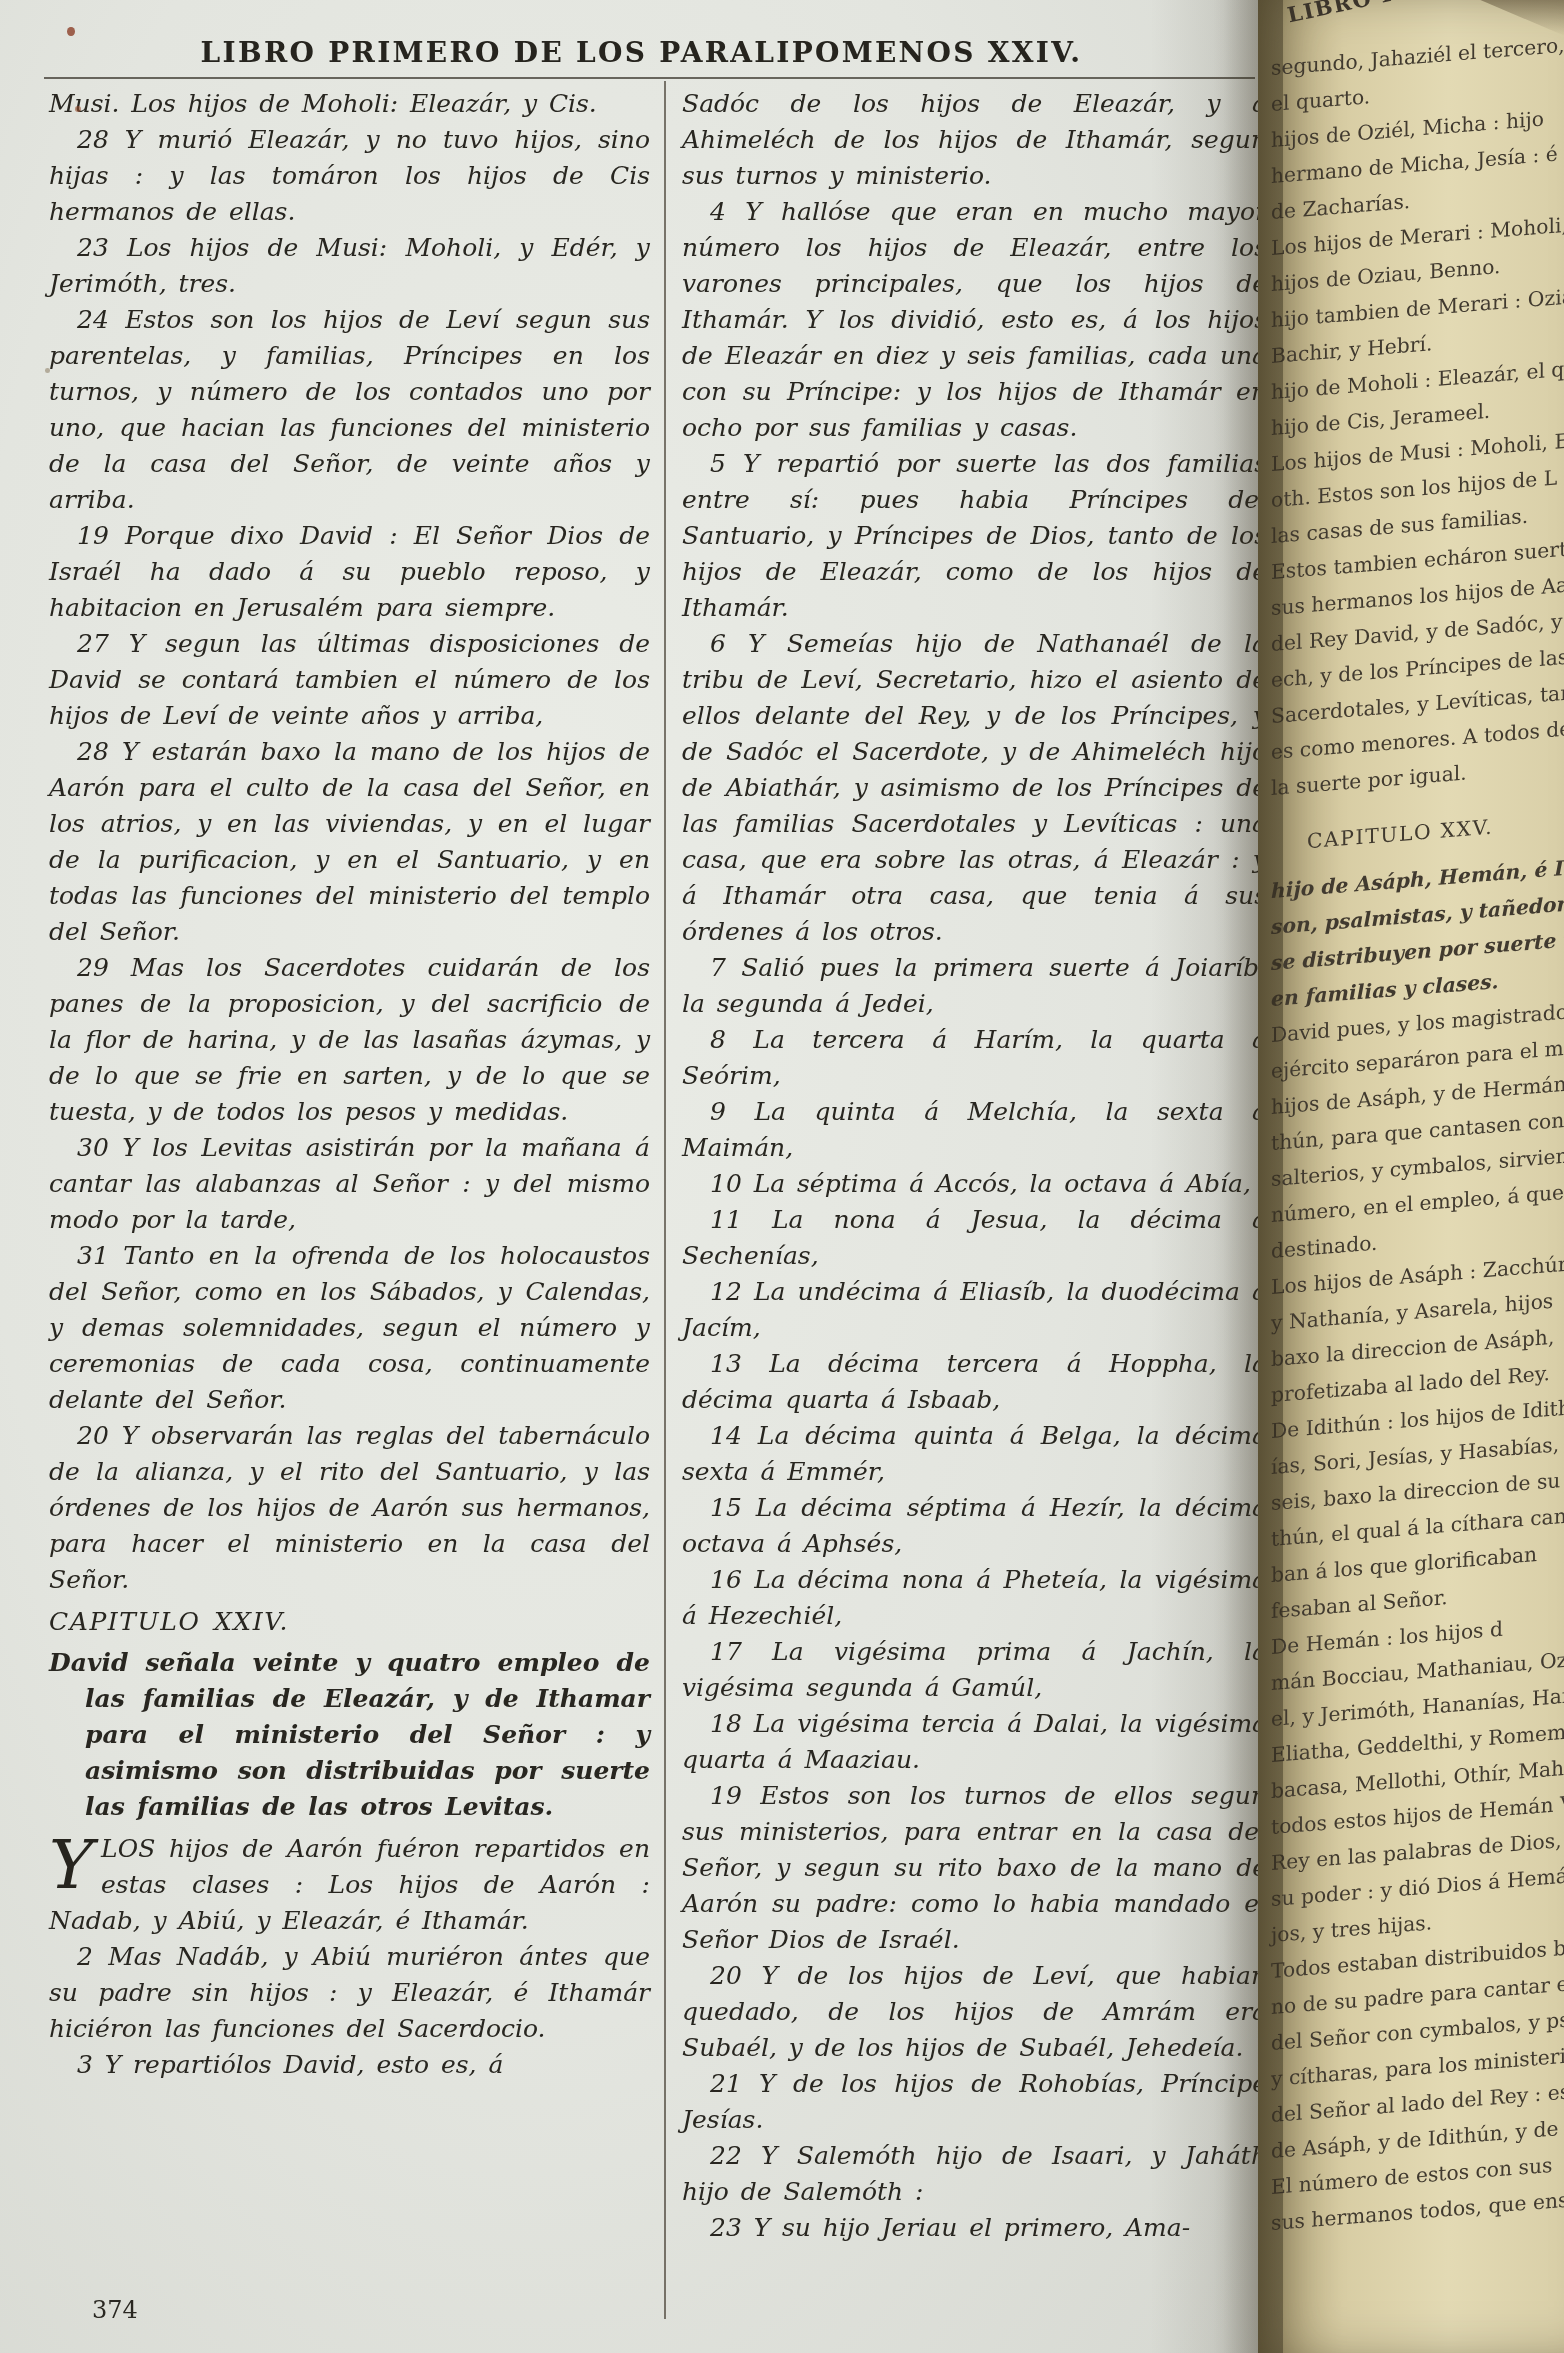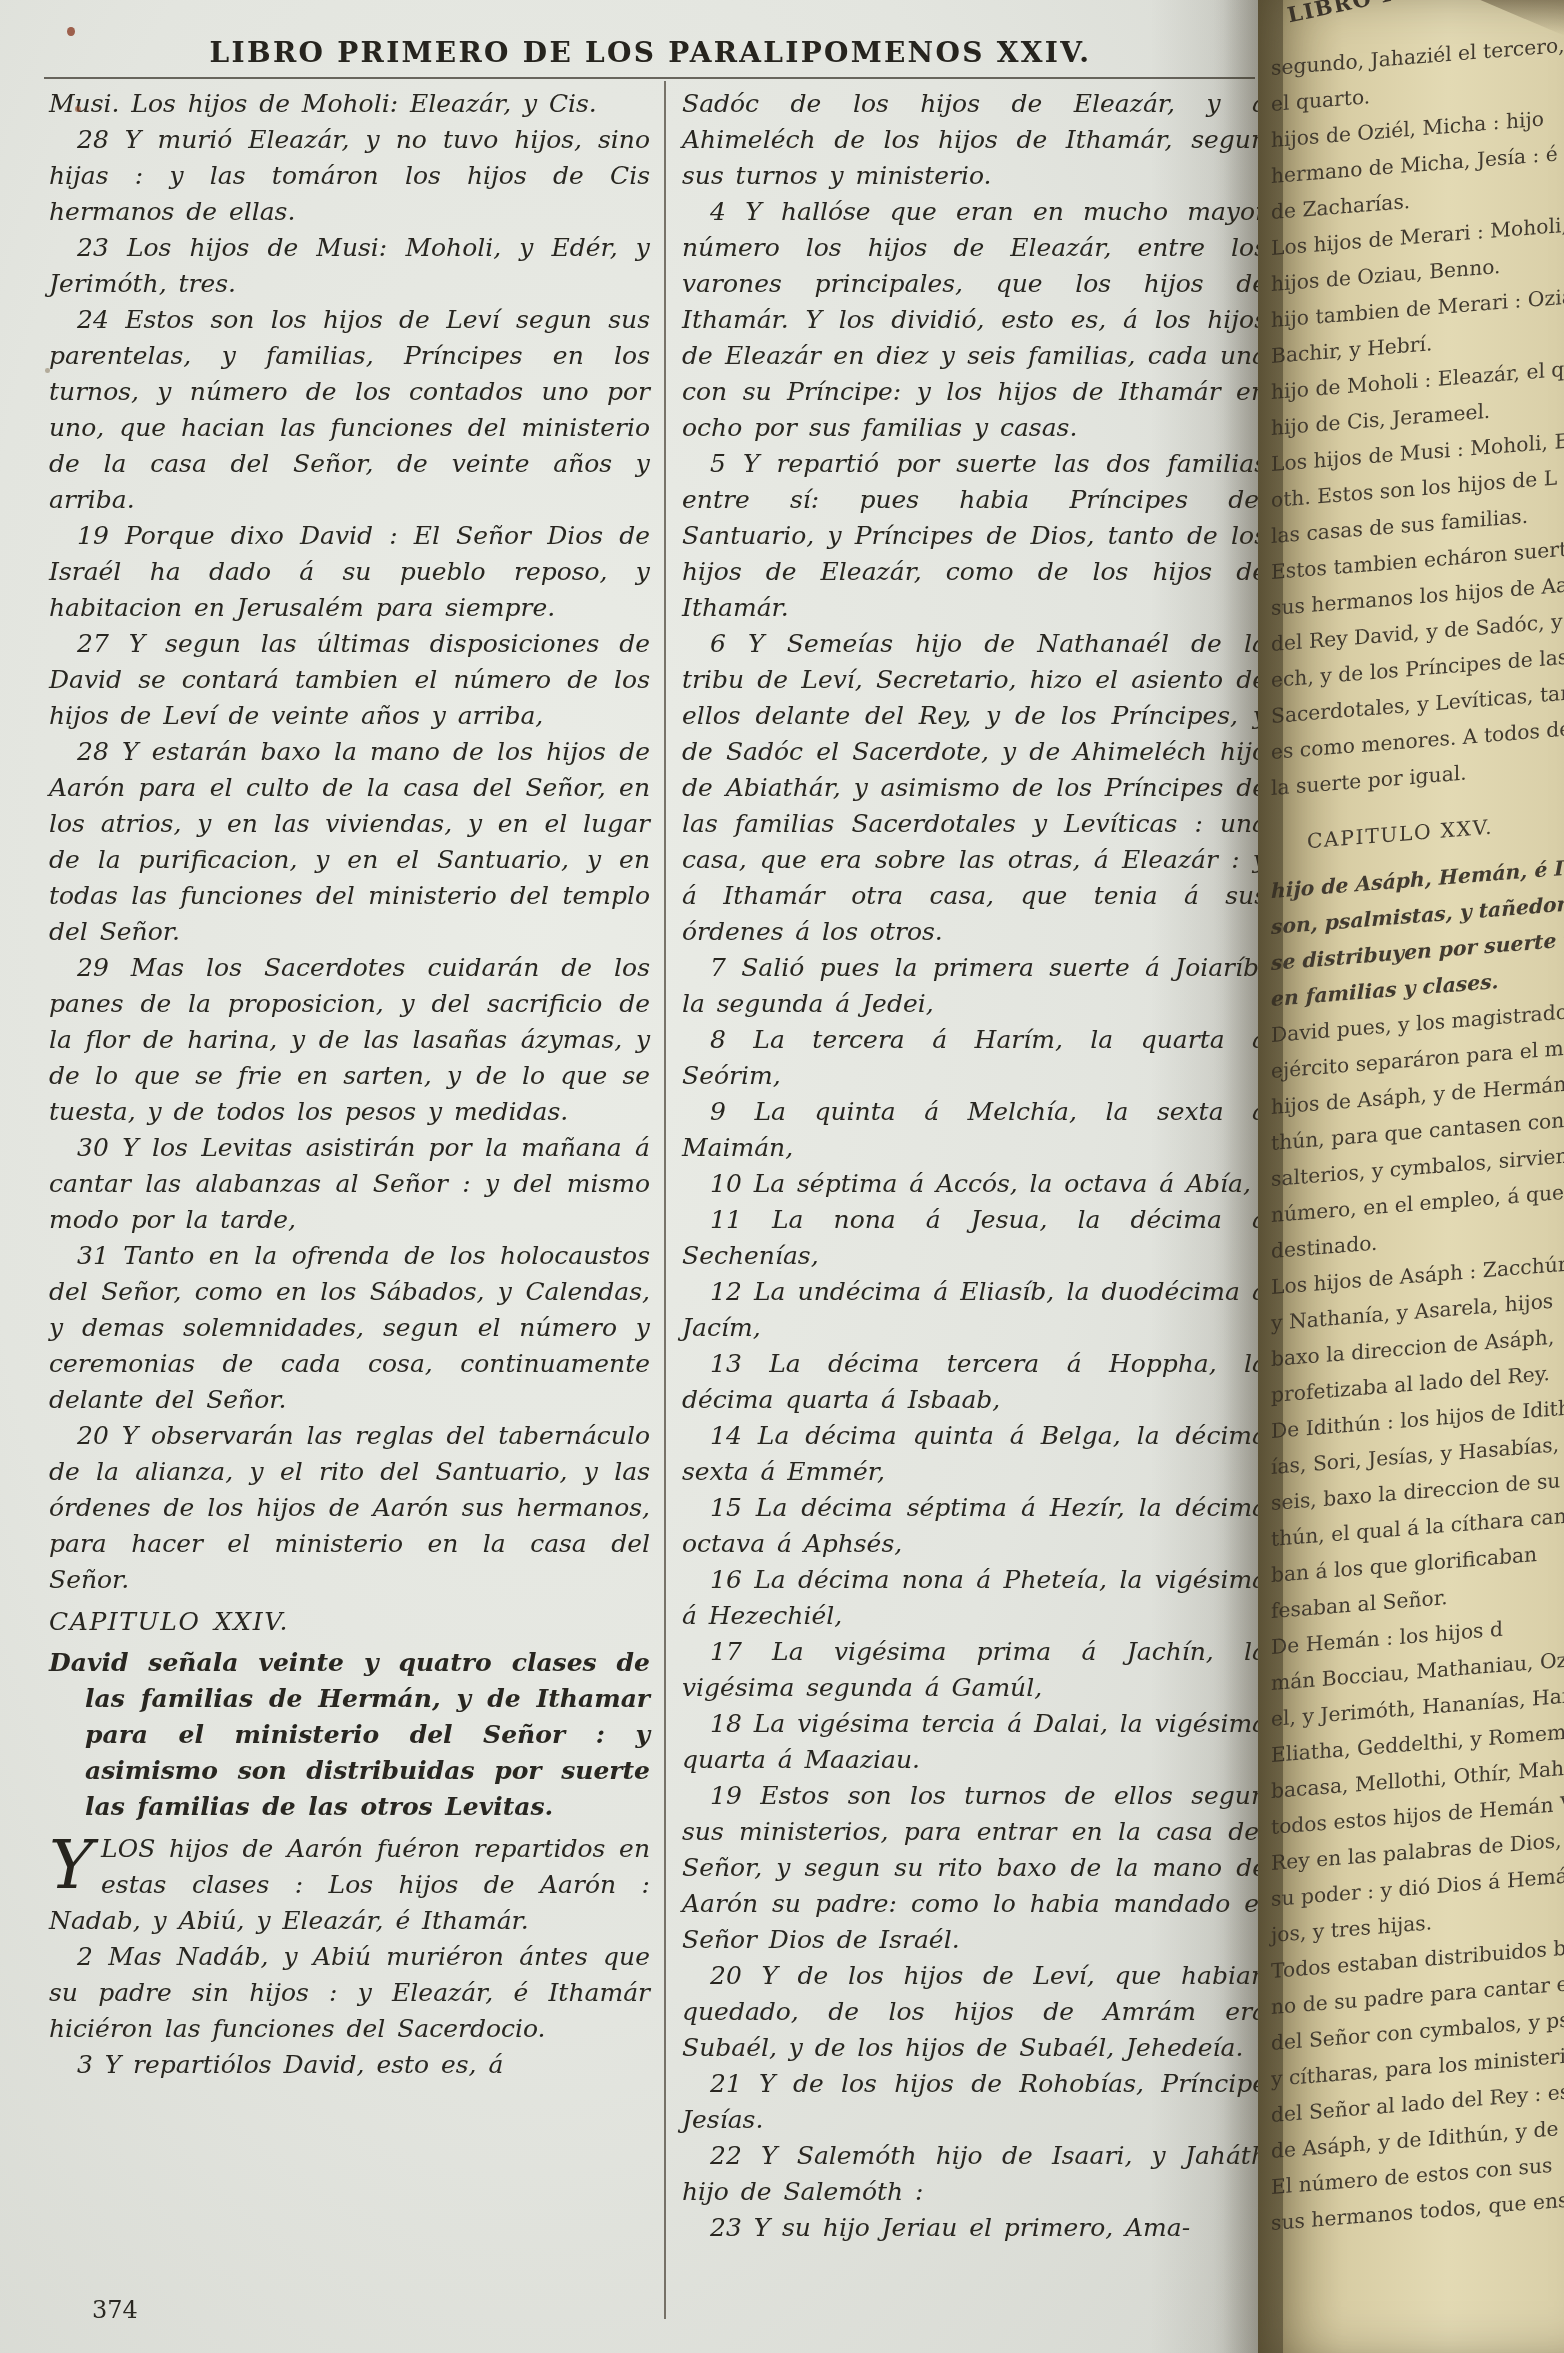--- a/index.html
+++ b/index.html
@@ -14,7 +14,7 @@
     background:radial-gradient(ellipse at 42% 38%, #eaece6 0%, #e3e5df 55%, #d6d8d1 100%);
   }
   .running-head{
-    position:absolute;top:36px;left:40px;width:1221px;
+    position:absolute;top:36px;left:31px;width:1221px;
     text-align:center;font-size:28px;font-weight:bold;letter-spacing:2.3px;
     color:#26241e;white-space:nowrap;
   }

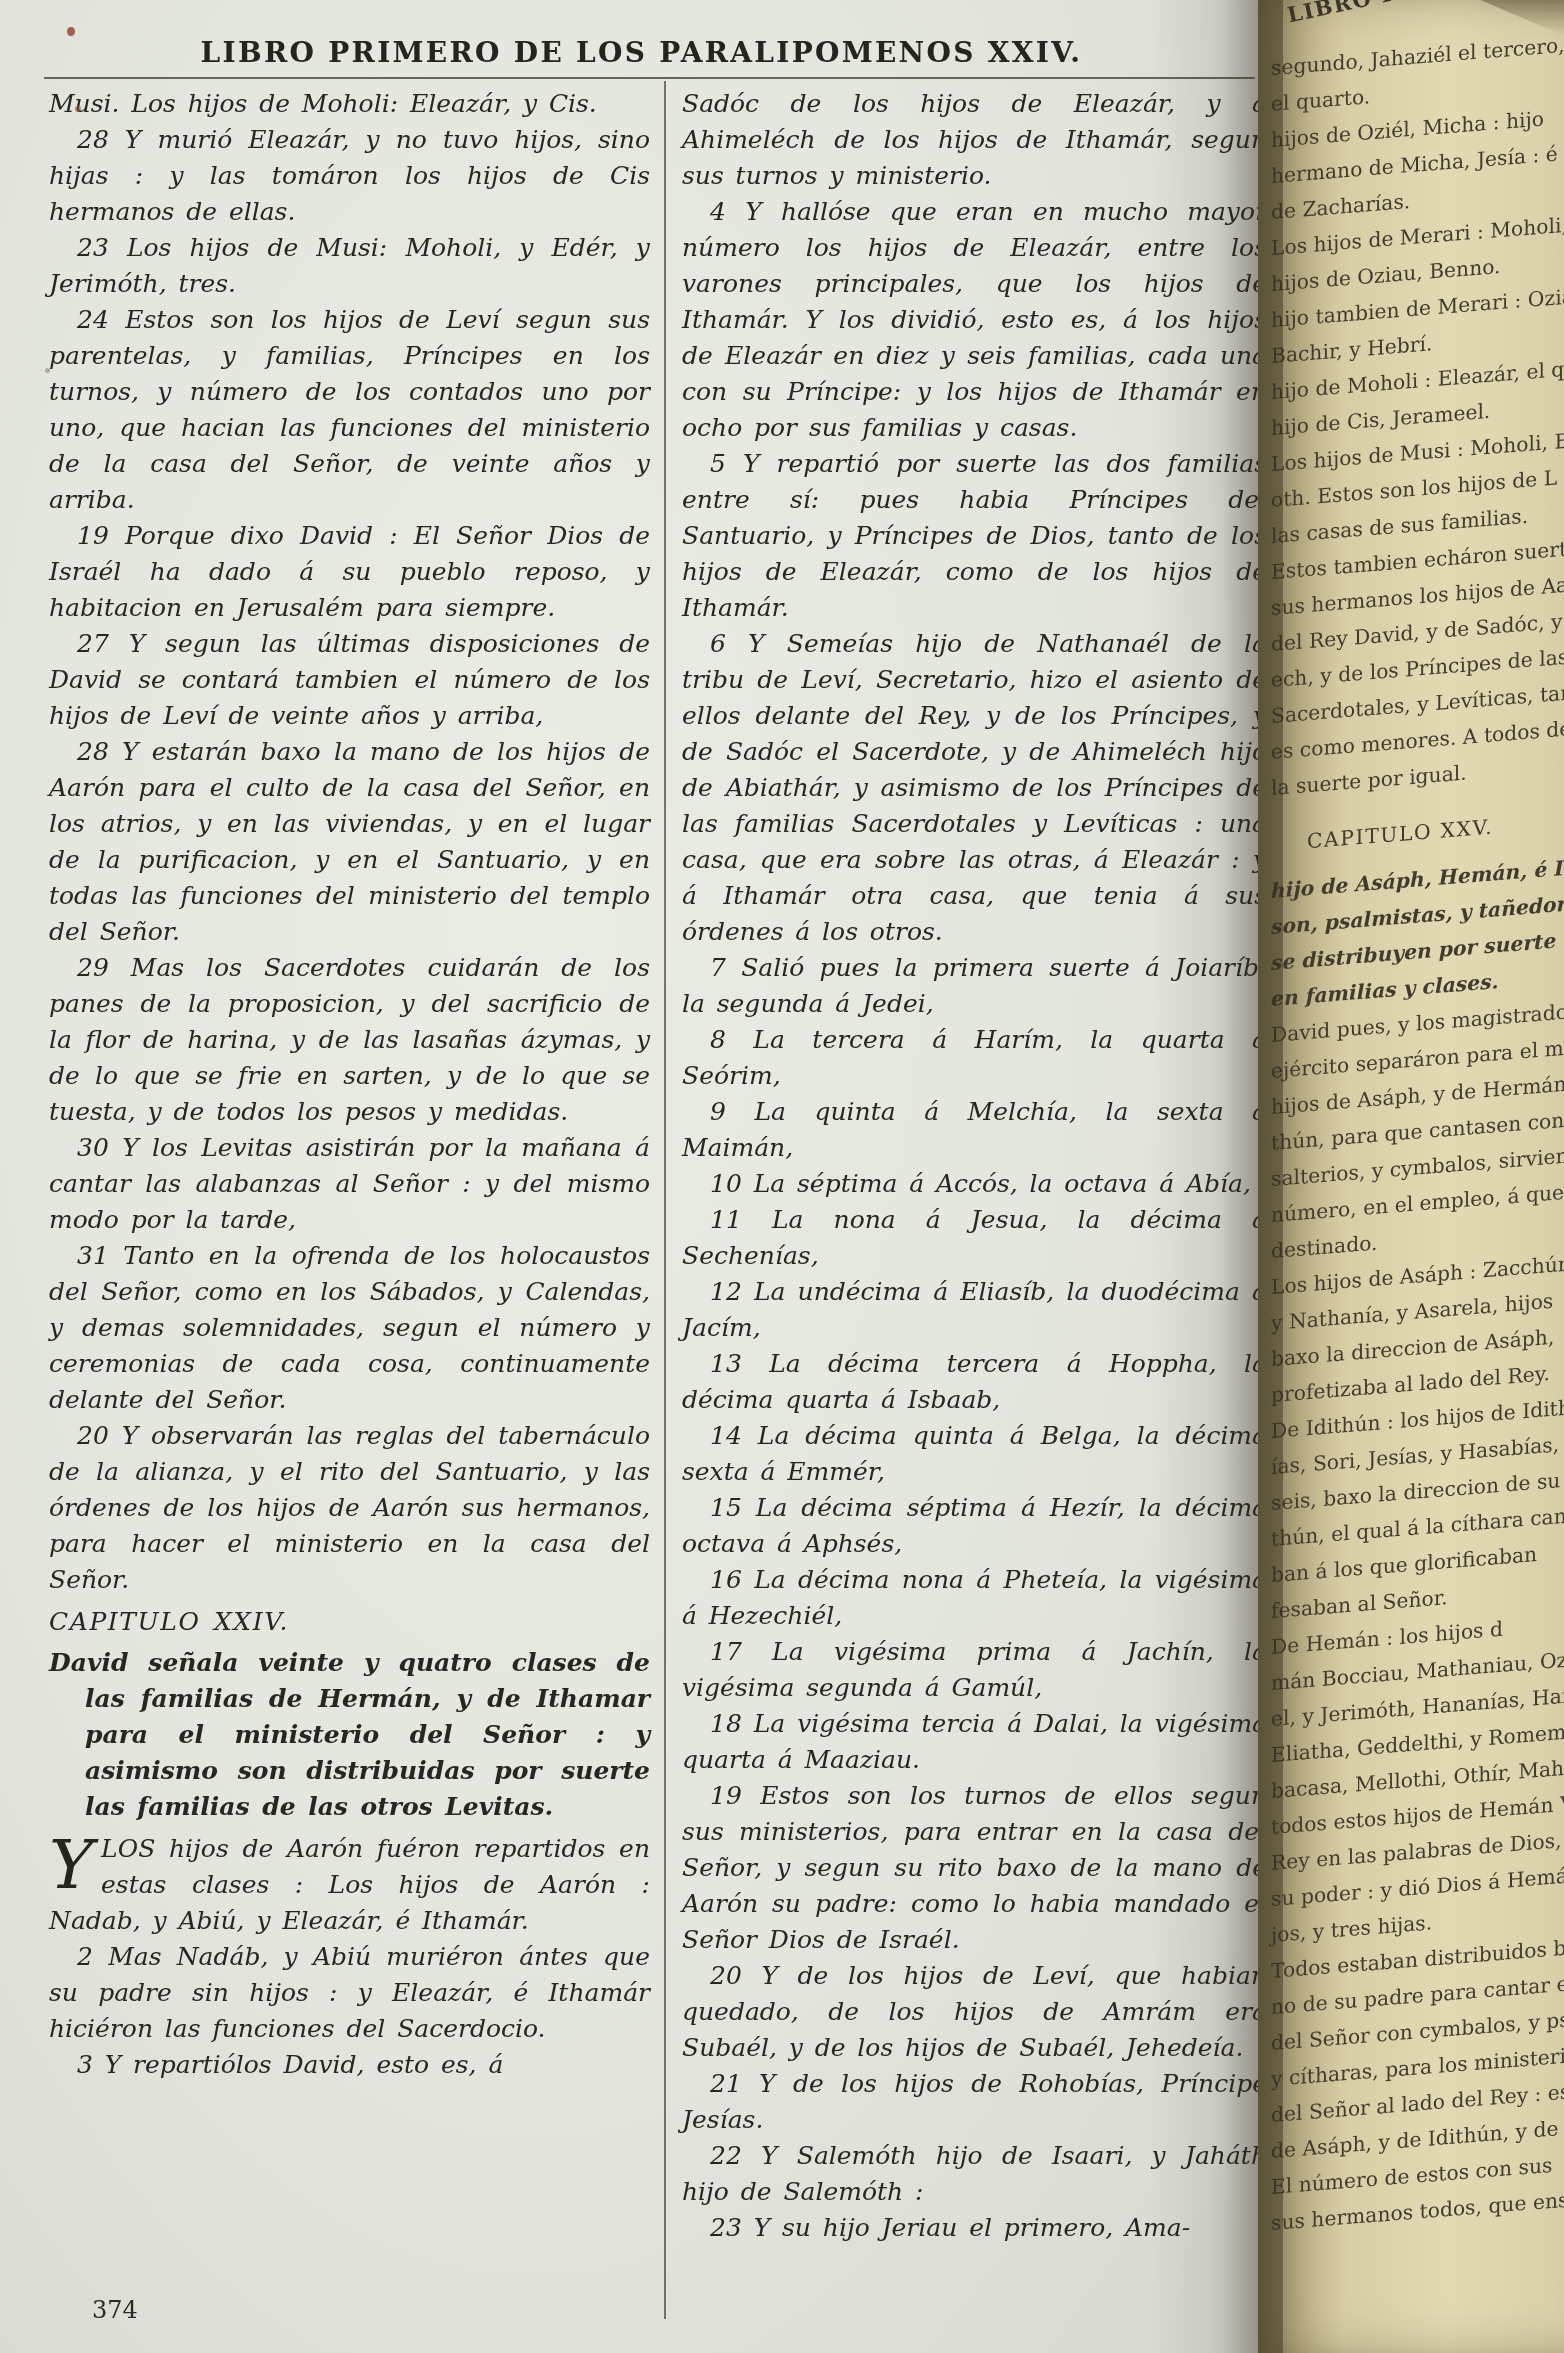--- a/index.html
+++ b/index.html
@@ -108,7 +108,7 @@
       <p class="verse">31 Tanto en la ofrenda de los holocaustos del Señor, como en los Sábados, y Calendas, y demas solemnidades, segun el número y ceremonias de cada cosa, continuamente delante del Señor.</p>
       <p class="verse">20 Y observarán las reglas del tabernáculo de la alianza, y el rito del Santuario, y las órdenes de los hijos de Aarón sus hermanos, para hacer el ministerio en la casa del Señor.</p>
       <p class="chap-head">CAPITULO XXIV.</p>
-      <p class="summary">David señala veinte y quatro clases de las familias de Hermán, y de Ithamar para el ministerio del Señor : y asimismo son distribuidas por suerte las familias de las otros Levitas.</p>
+      <p class="summary">David señala veinte y quatro empleo de las familias de Eleazár, y de Ithamar para el ministerio del Señor : y asimismo son distribuidas por suerte las familias de las otros Levitas.</p>
       <p class="verse flush"><span class="dropcap">Y</span>LOS hijos de Aarón fuéron repartidos en estas clases : Los hijos de Aarón : Nadab, y Abiú, y Eleazár, é Ithamár.</p>
       <p class="verse">2 Mas Nadáb, y Abiú muriéron ántes que su padre sin hijos : y Eleazár, é Ithamár hiciéron las funciones del Sacerdocio.</p>
       <p class="verse">3 Y repartiólos David, esto es, á</p>

